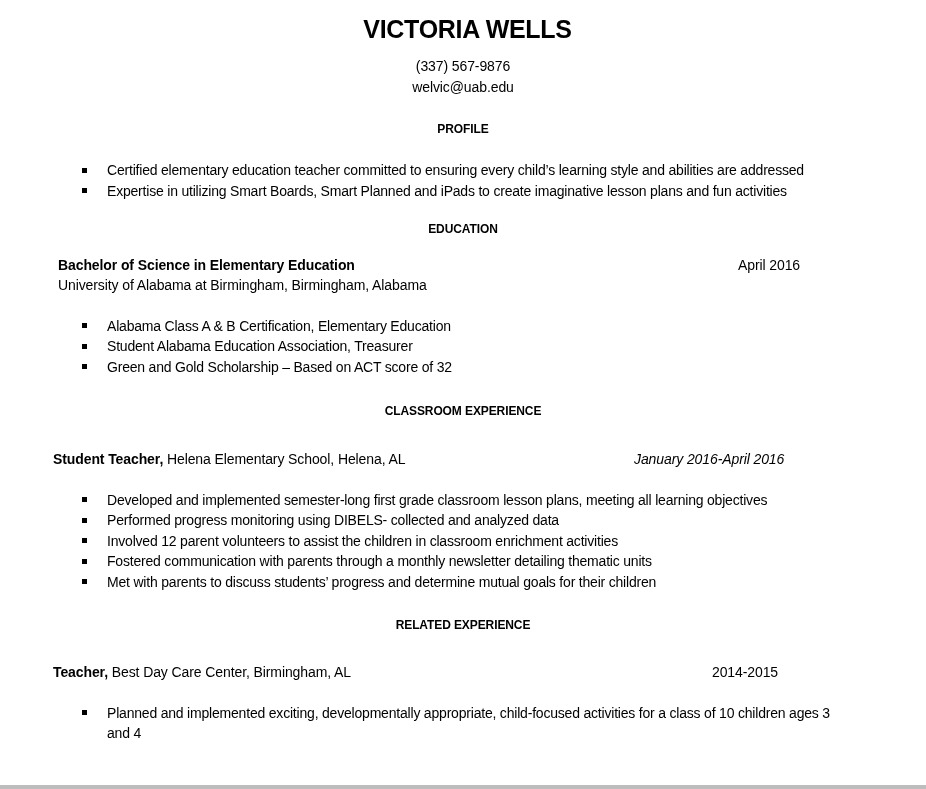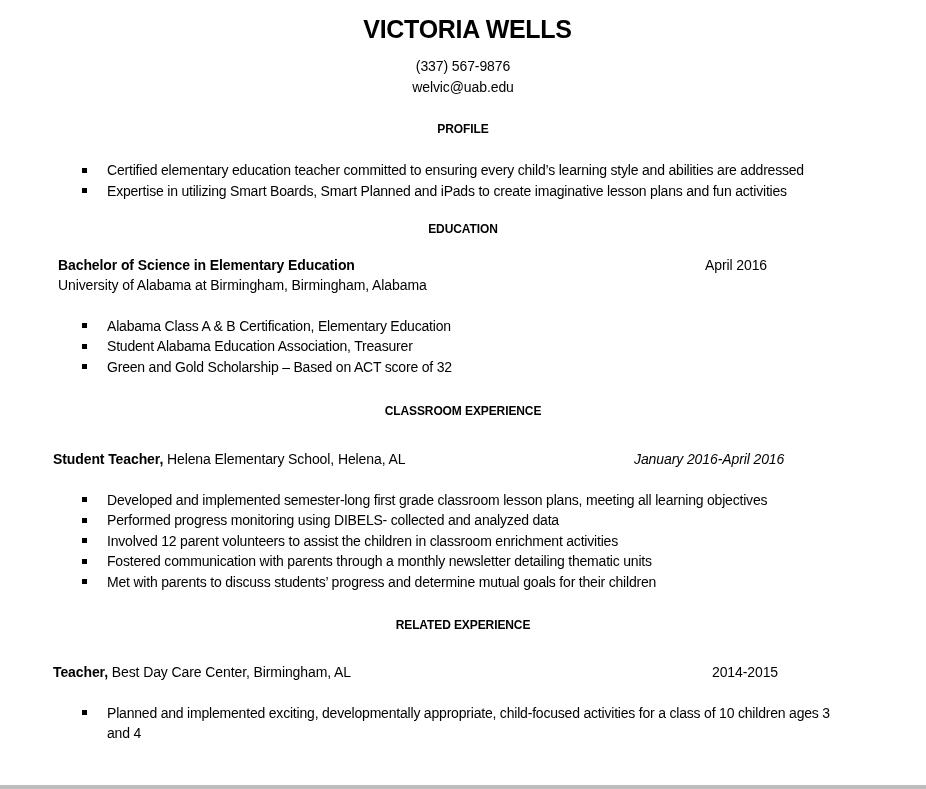--- a/index.html
+++ b/index.html
@@ -45,7 +45,7 @@
   .sec1 .entry-title{margin-left:58px;}
   .entry-title b{font-weight:bold;}
   .entry-date{position:absolute;top:0;}
-  .sec1 .entry-date{left:705px;}
+  .sec1 .entry-date{left:738px;}
   .sec2 .entry-date{left:634px;font-style:italic;}
   .sec3 .entry-date{left:712px;}
   .entry-sub{margin-left:58px;}

